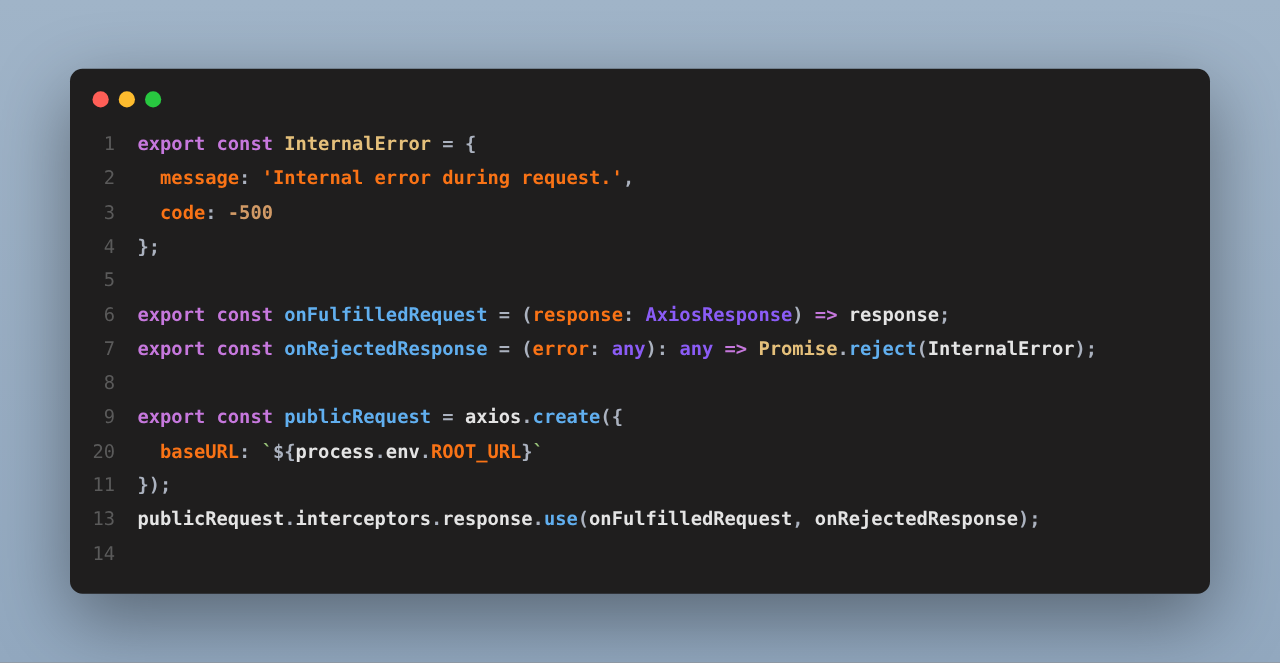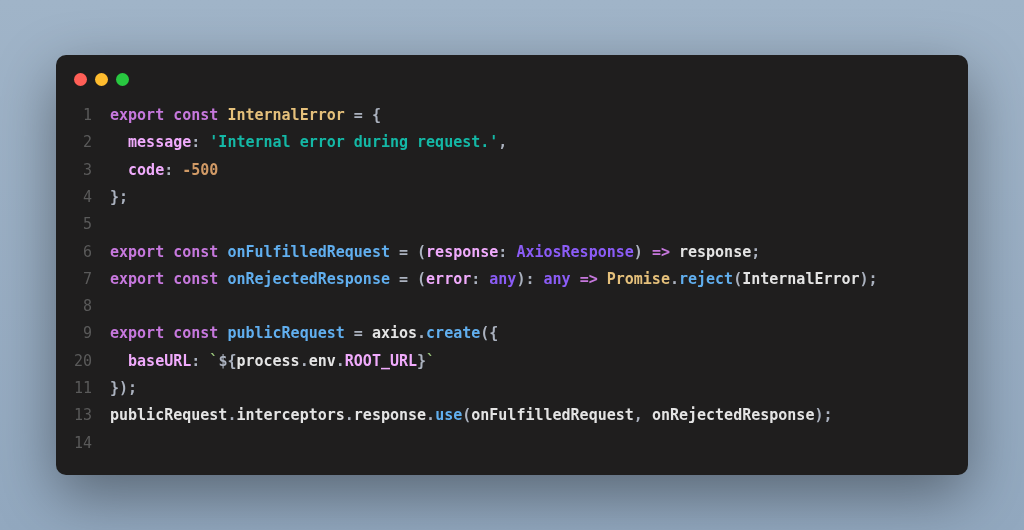--- a/index.html
+++ b/index.html
@@ -52,7 +52,7 @@
   .kw   { color: #c678dd; }   
   .name { color: #e5c07b; }   
   .fn   { color: #61afef; }   
-  .prop { color: #f0abfc; }   
+  .prop { color: #f97316; }   
   .str  { color: #14b8a6; }   
   .num  { color: #d19a66; text-align: right; }   
   .punc { color: #abb2bf; }   

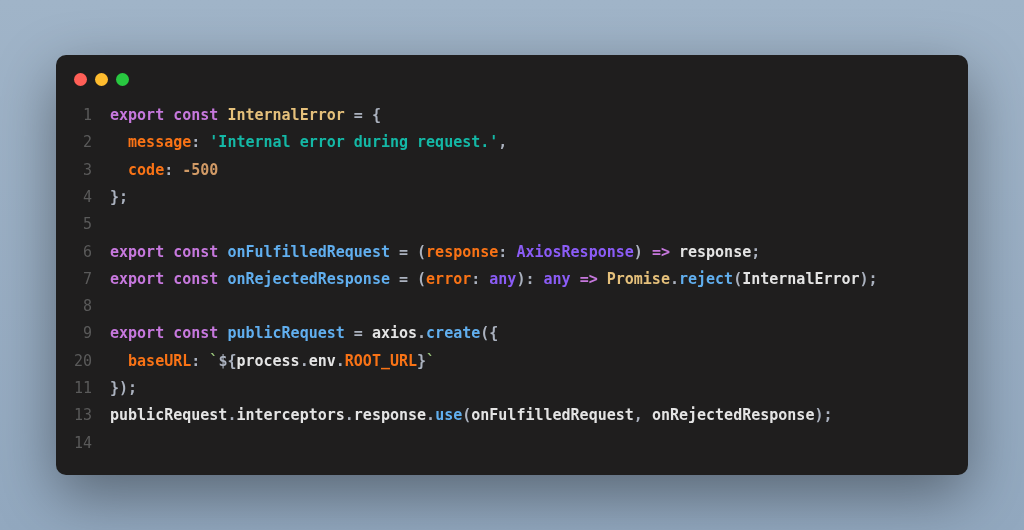--- a/index.html
+++ b/index.html
@@ -53,7 +53,7 @@
   .name { color: #e5c07b; }   
   .fn   { color: #61afef; }   
   .prop { color: #f97316; }   
-  .str  { color: #14b8a6; }   
+  .str  { color: #f97316; }   
   .num  { color: #d19a66; text-align: right; }   
   .punc { color: #abb2bf; }   
   .param{ color: #8b5cf6; }   

